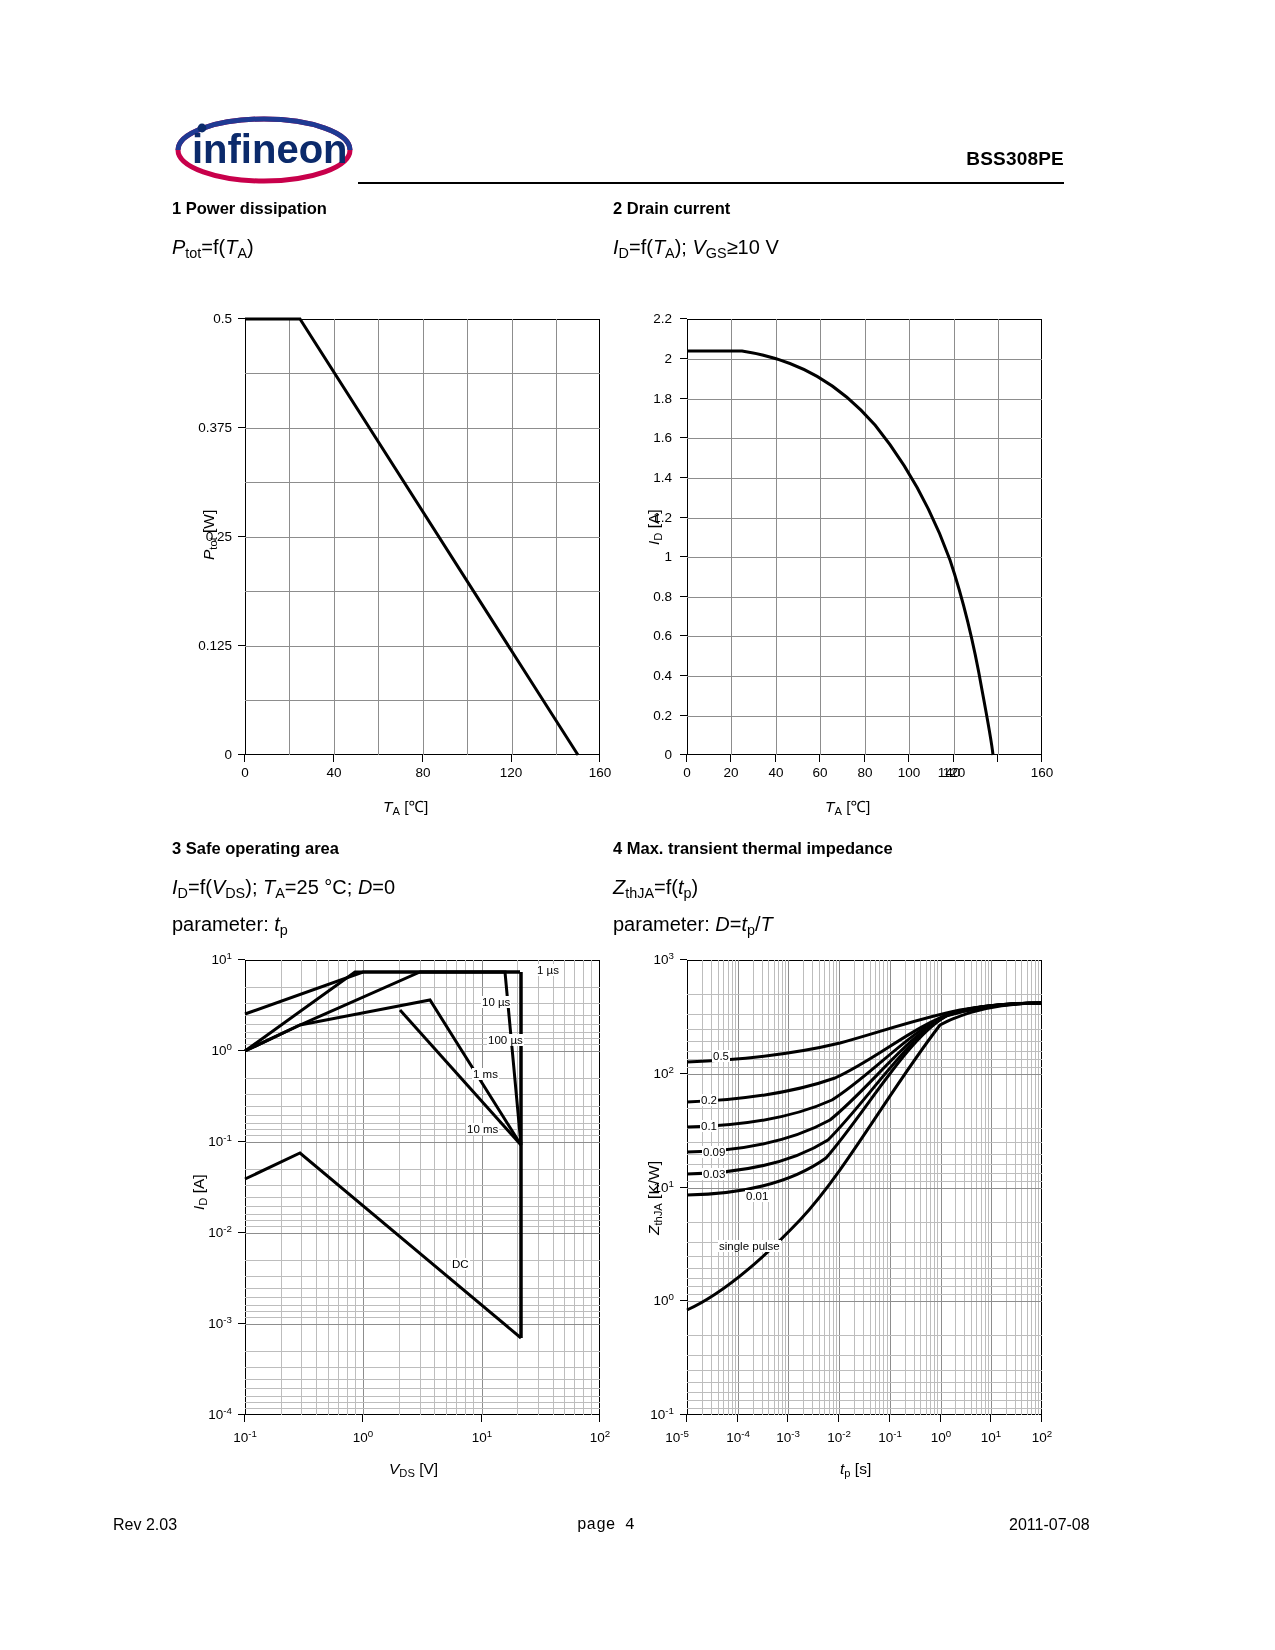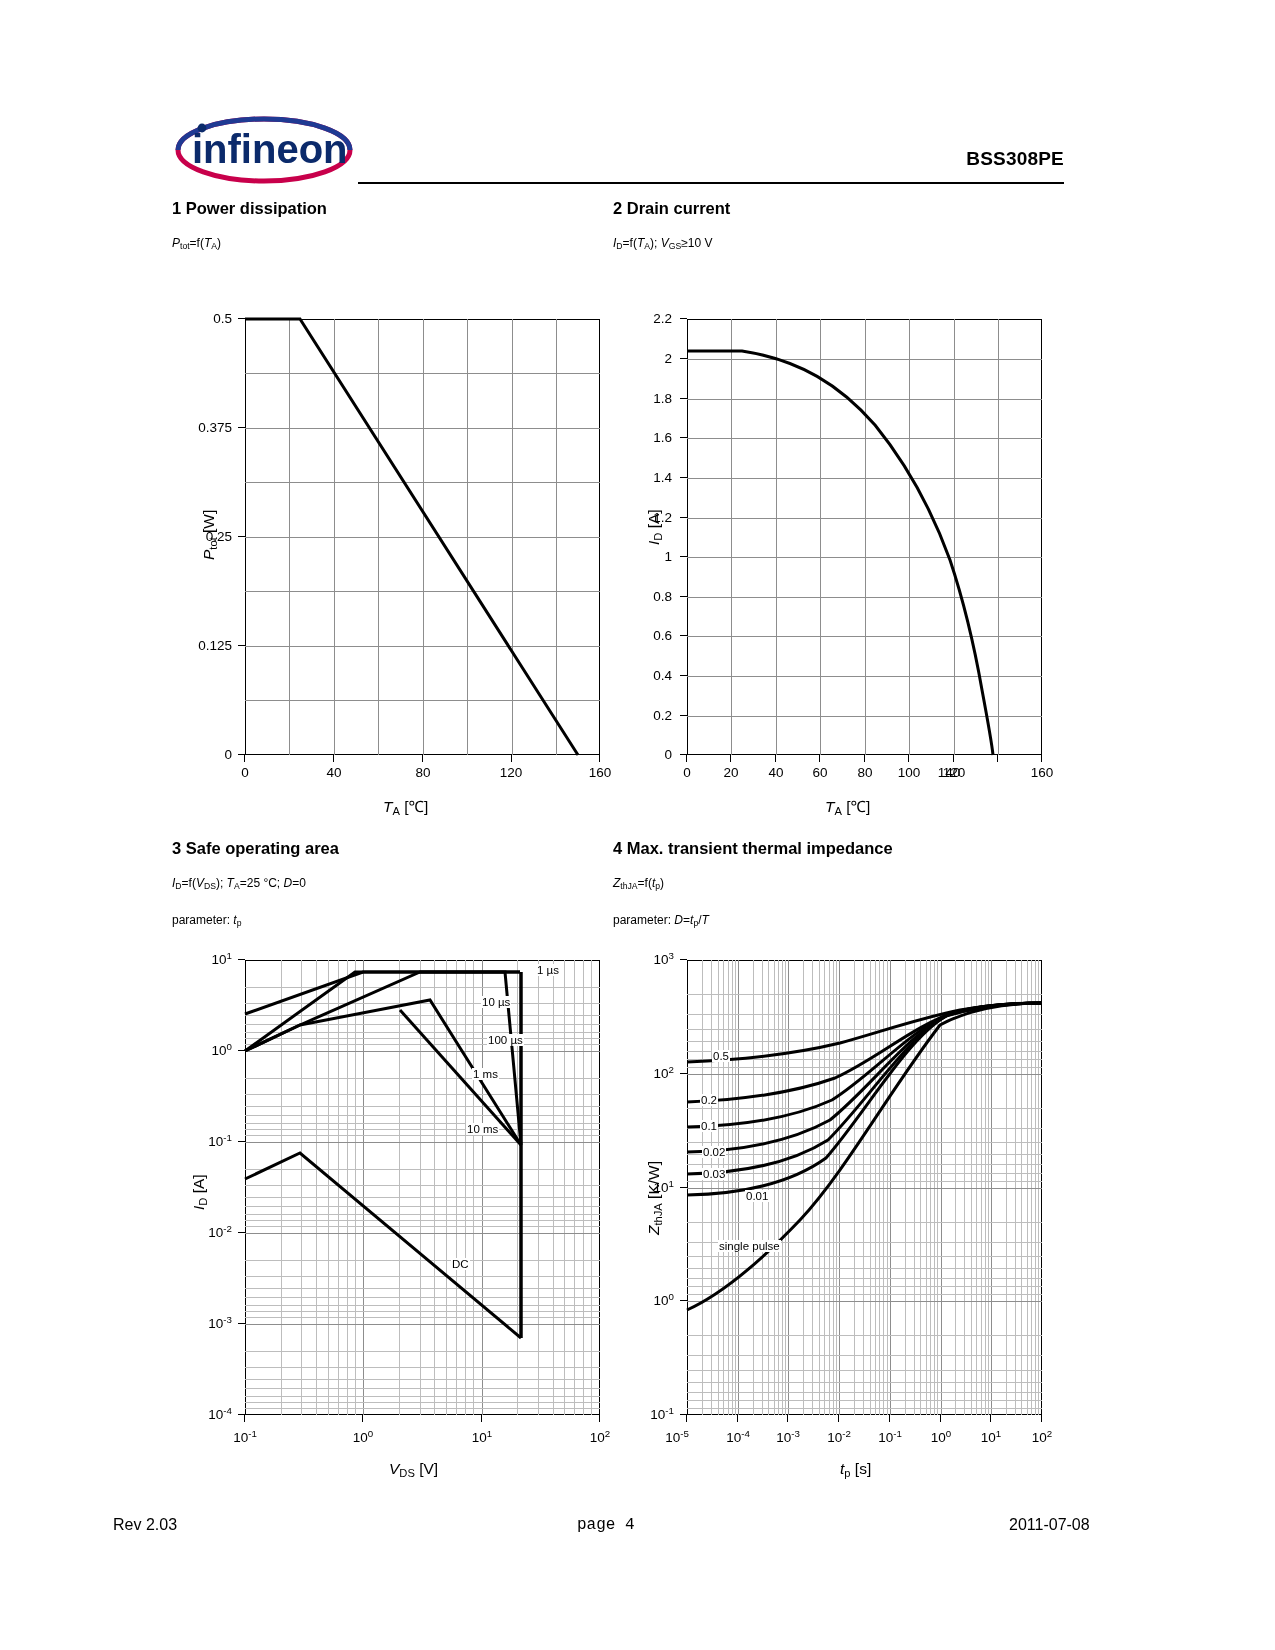--- a/index.html
+++ b/index.html
@@ -21,7 +21,7 @@
 
   
   .sec-title{position:absolute;font-size:16.5px;font-weight:bold;}
-  .sec-sub{position:absolute;font-size:12px;}
+  .sec-sub{position:absolute;font-size:20px;}
   sub{font-size:.72em;vertical-align:-0.28em;}
   sup{font-size:.72em;vertical-align:0.5em;}
   i.v{font-style:italic;}

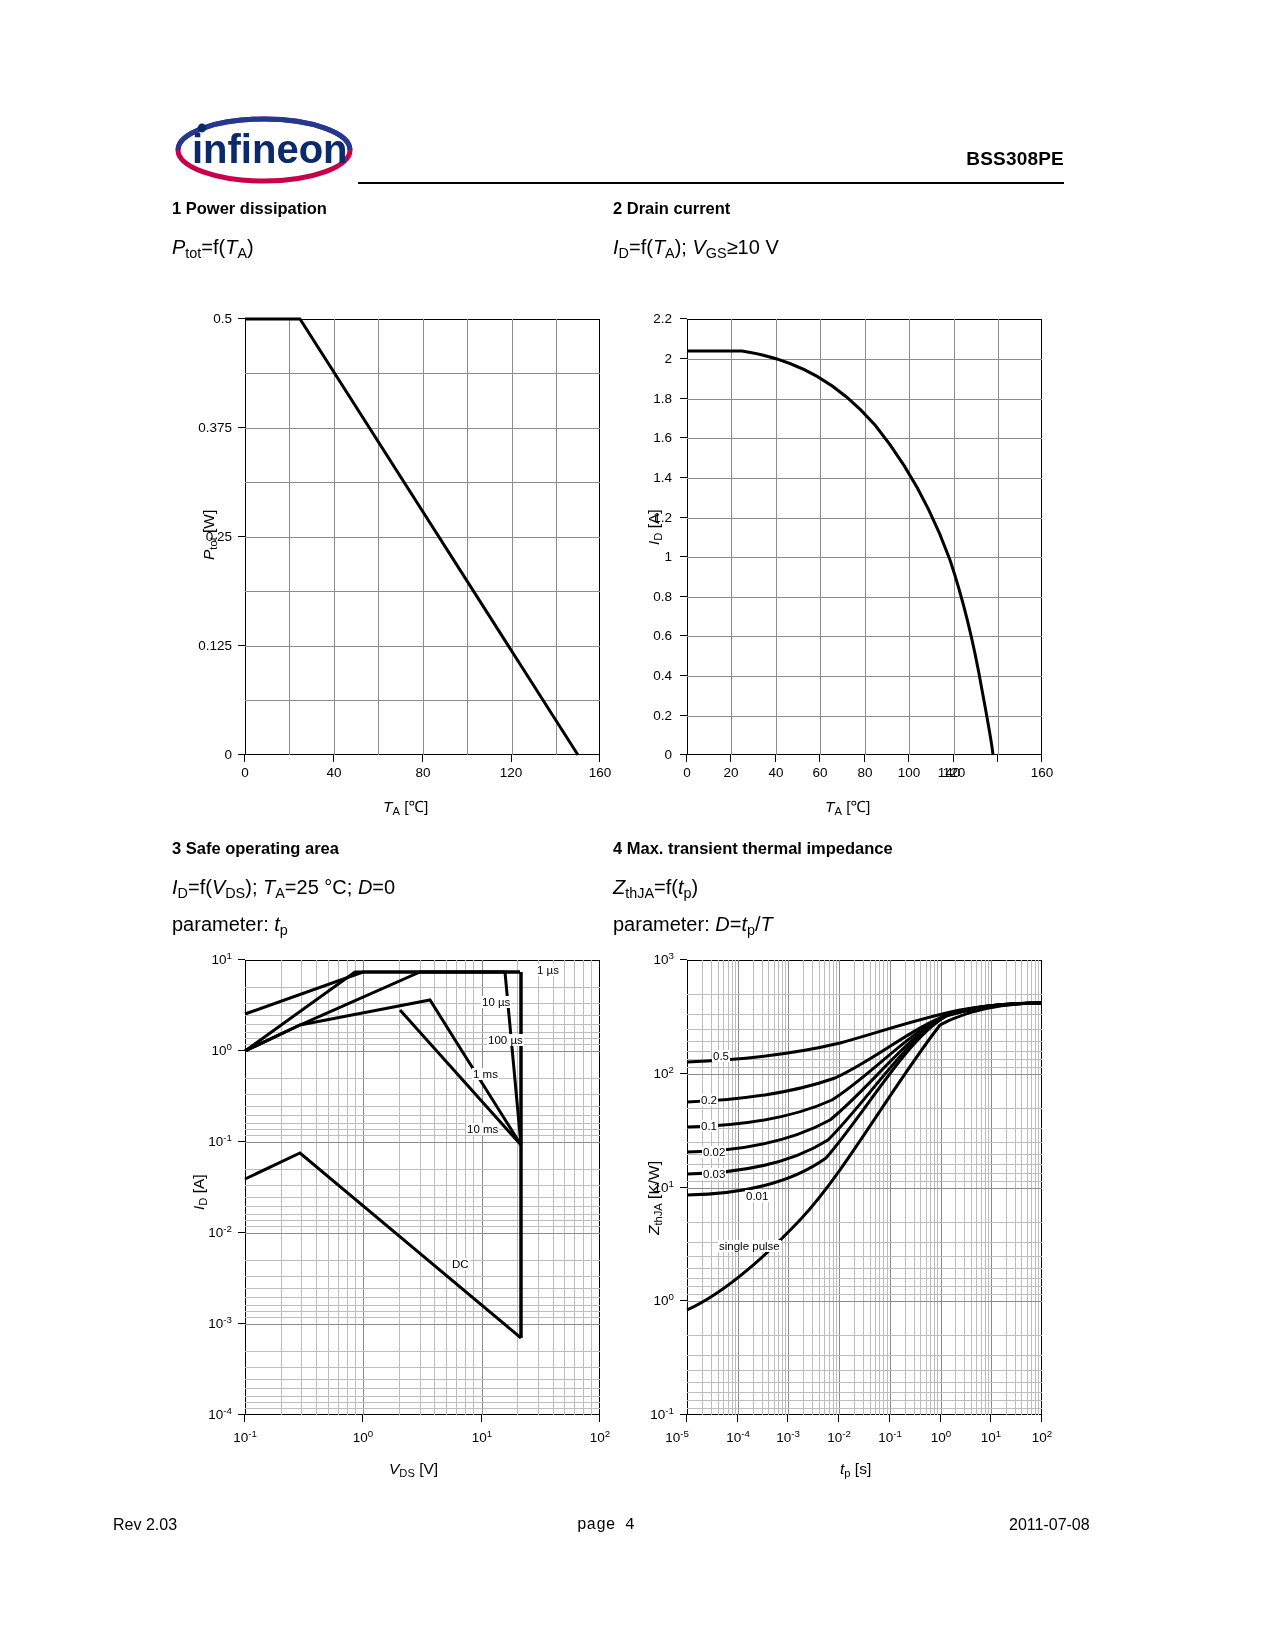--- a/index.html
+++ b/index.html
@@ -458,7 +458,7 @@
     <div class="annot" style="left:712px;top:1050px;">0.5</div>
     <div class="annot" style="left:700px;top:1094px;">0.2</div>
     <div class="annot" style="left:700px;top:1120px;">0.1</div>
-    <div class="annot" style="left:702px;top:1146px;">0.02</div>
+    <div class="annot" style="left:702px;top:1146px;">0.09</div>
     <div class="annot" style="left:702px;top:1168px;">0.03</div>
     <div class="annot" style="left:705px;top:1190px;margin-left:40px;">0.01</div>
     <div class="annot" style="left:718px;top:1240px;">single pulse</div>

